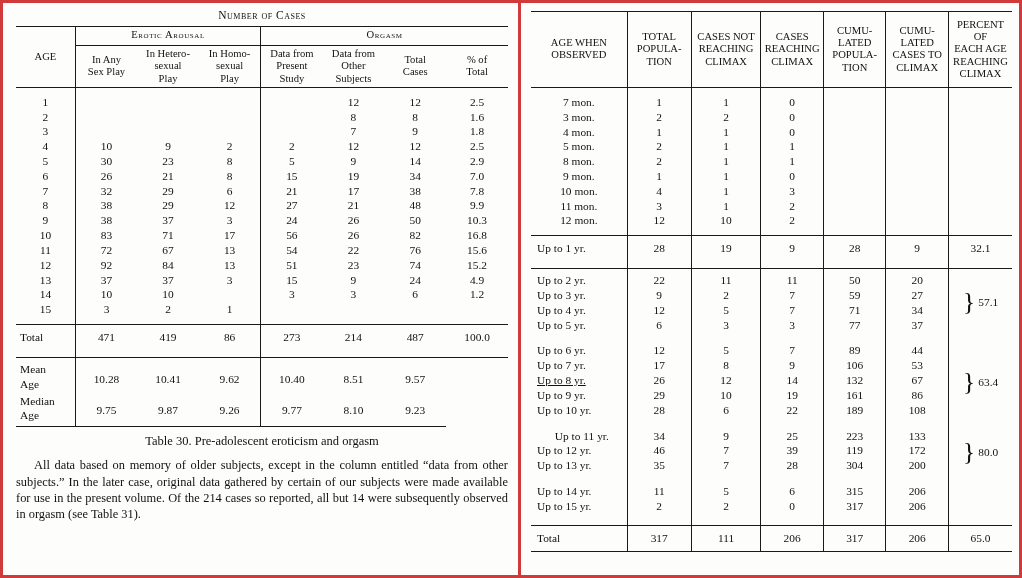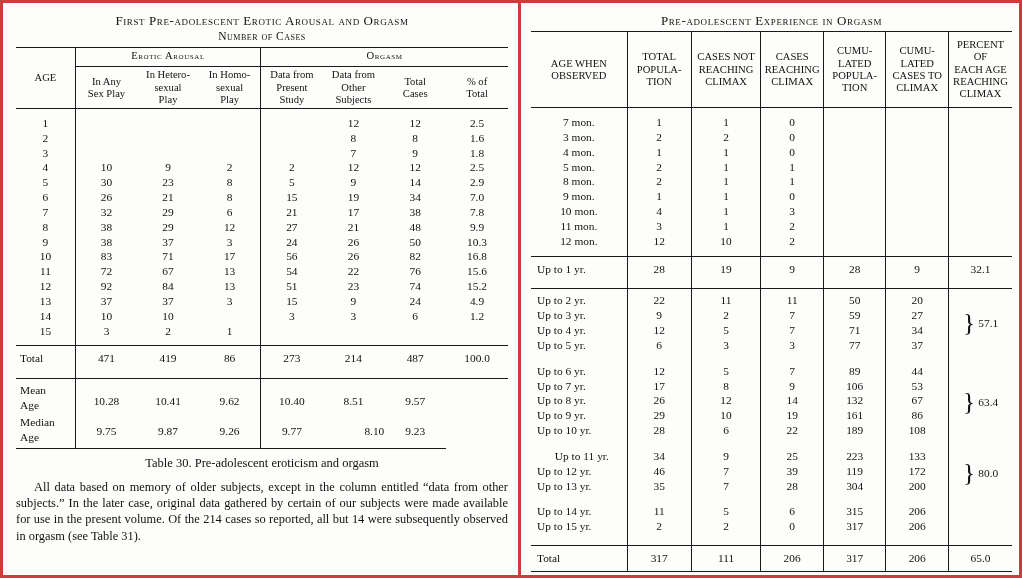--- a/index.html
+++ b/index.html
@@ -115,7 +115,6 @@
 
   <div class="col col-left">
 
-    <div class="tbl-title">First Pre-adolescent Erotic Arousal and Orgasm</div>
     <div class="tbl-sub">Number of Cases</div>
 
     <table id="t30">

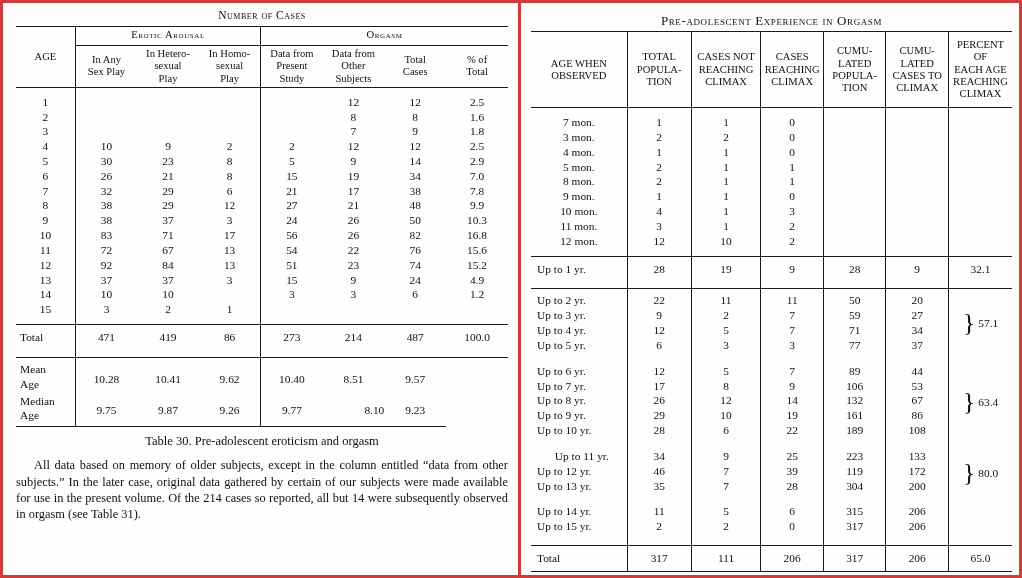--- a/index.html
+++ b/index.html
@@ -370,7 +370,6 @@
 
   <div class="col col-right">
 
-    <div class="tbl-title">Pre-adolescent Experience in Orgasm</div>
 
     <table id="t31">
       <colgroup>

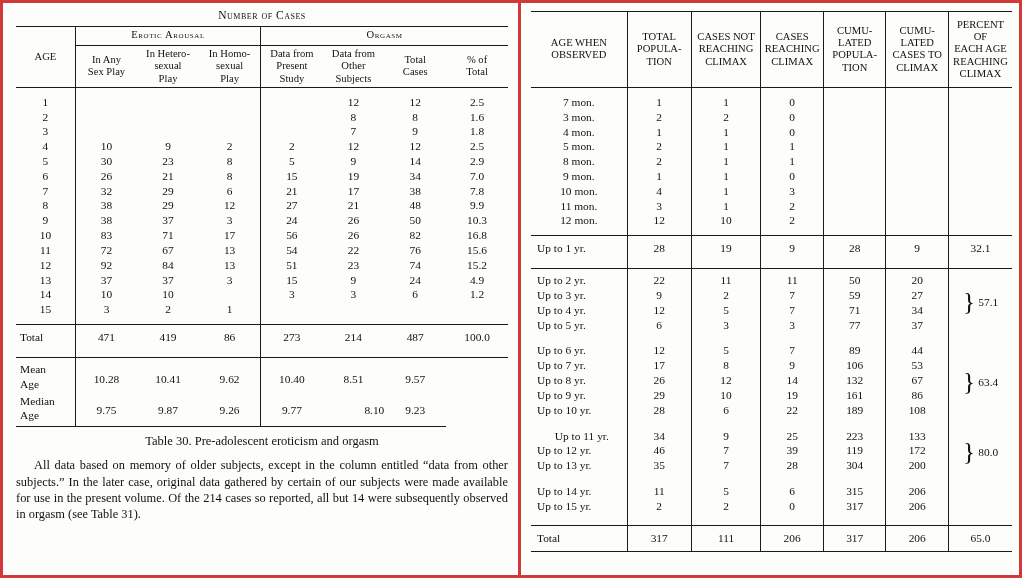--- a/index.html
+++ b/index.html
@@ -602,7 +602,7 @@
           <td class="num vr">53</td>
         </tr>
         <tr>
-          <td class="lbl vr" style="padding-left:6px;">Up to  8 yr.</td>
+          <td class="lbl vr" style="padding-left:6px;text-decoration:underline;">Up to  8 yr.</td>
           <td class="num vr">26</td>
           <td class="num vr">12</td>
           <td class="num vr">14</td>

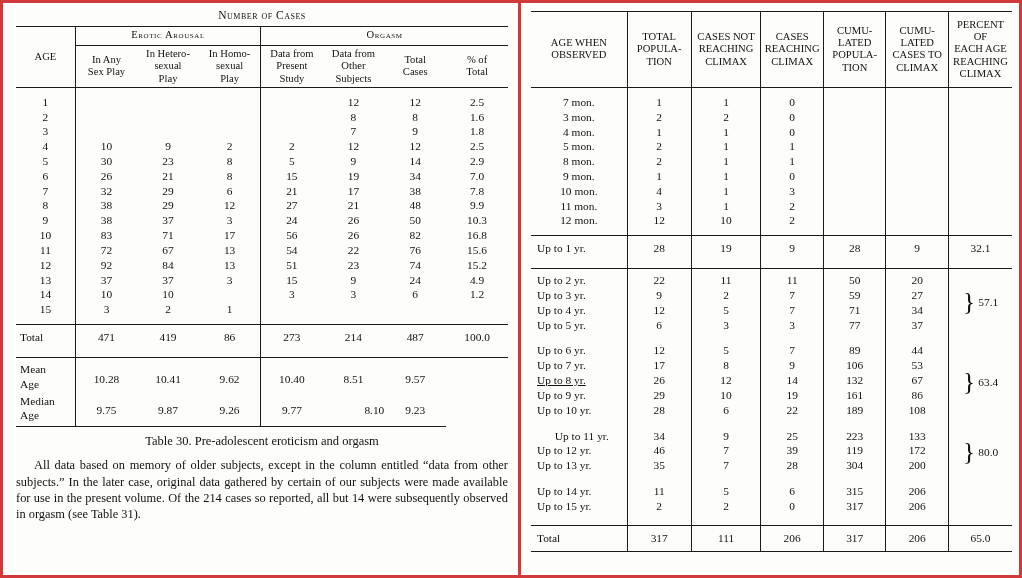--- a/index.html
+++ b/index.html
@@ -357,7 +357,7 @@
           <td class="num rule-bot" style="padding:6px 0 3px 0;">9.87</td>
           <td class="num vr rule-bot" style="padding:6px 0 3px 0;">9.26</td>
           <td class="num rule-bot" style="padding:6px 0 3px 0;">9.77</td>
-          <td class="num rule-bot" style="padding:6px 0 3px 0;text-align:right;">8.10</td>
+          <td class="num rule-bot" style="padding:6px 0 3px 0;">8.10</td>
           <td class="num rule-bot" style="padding:6px 0 3px 0;">9.23</td>
           <td class="num"></td>
         </tr>

